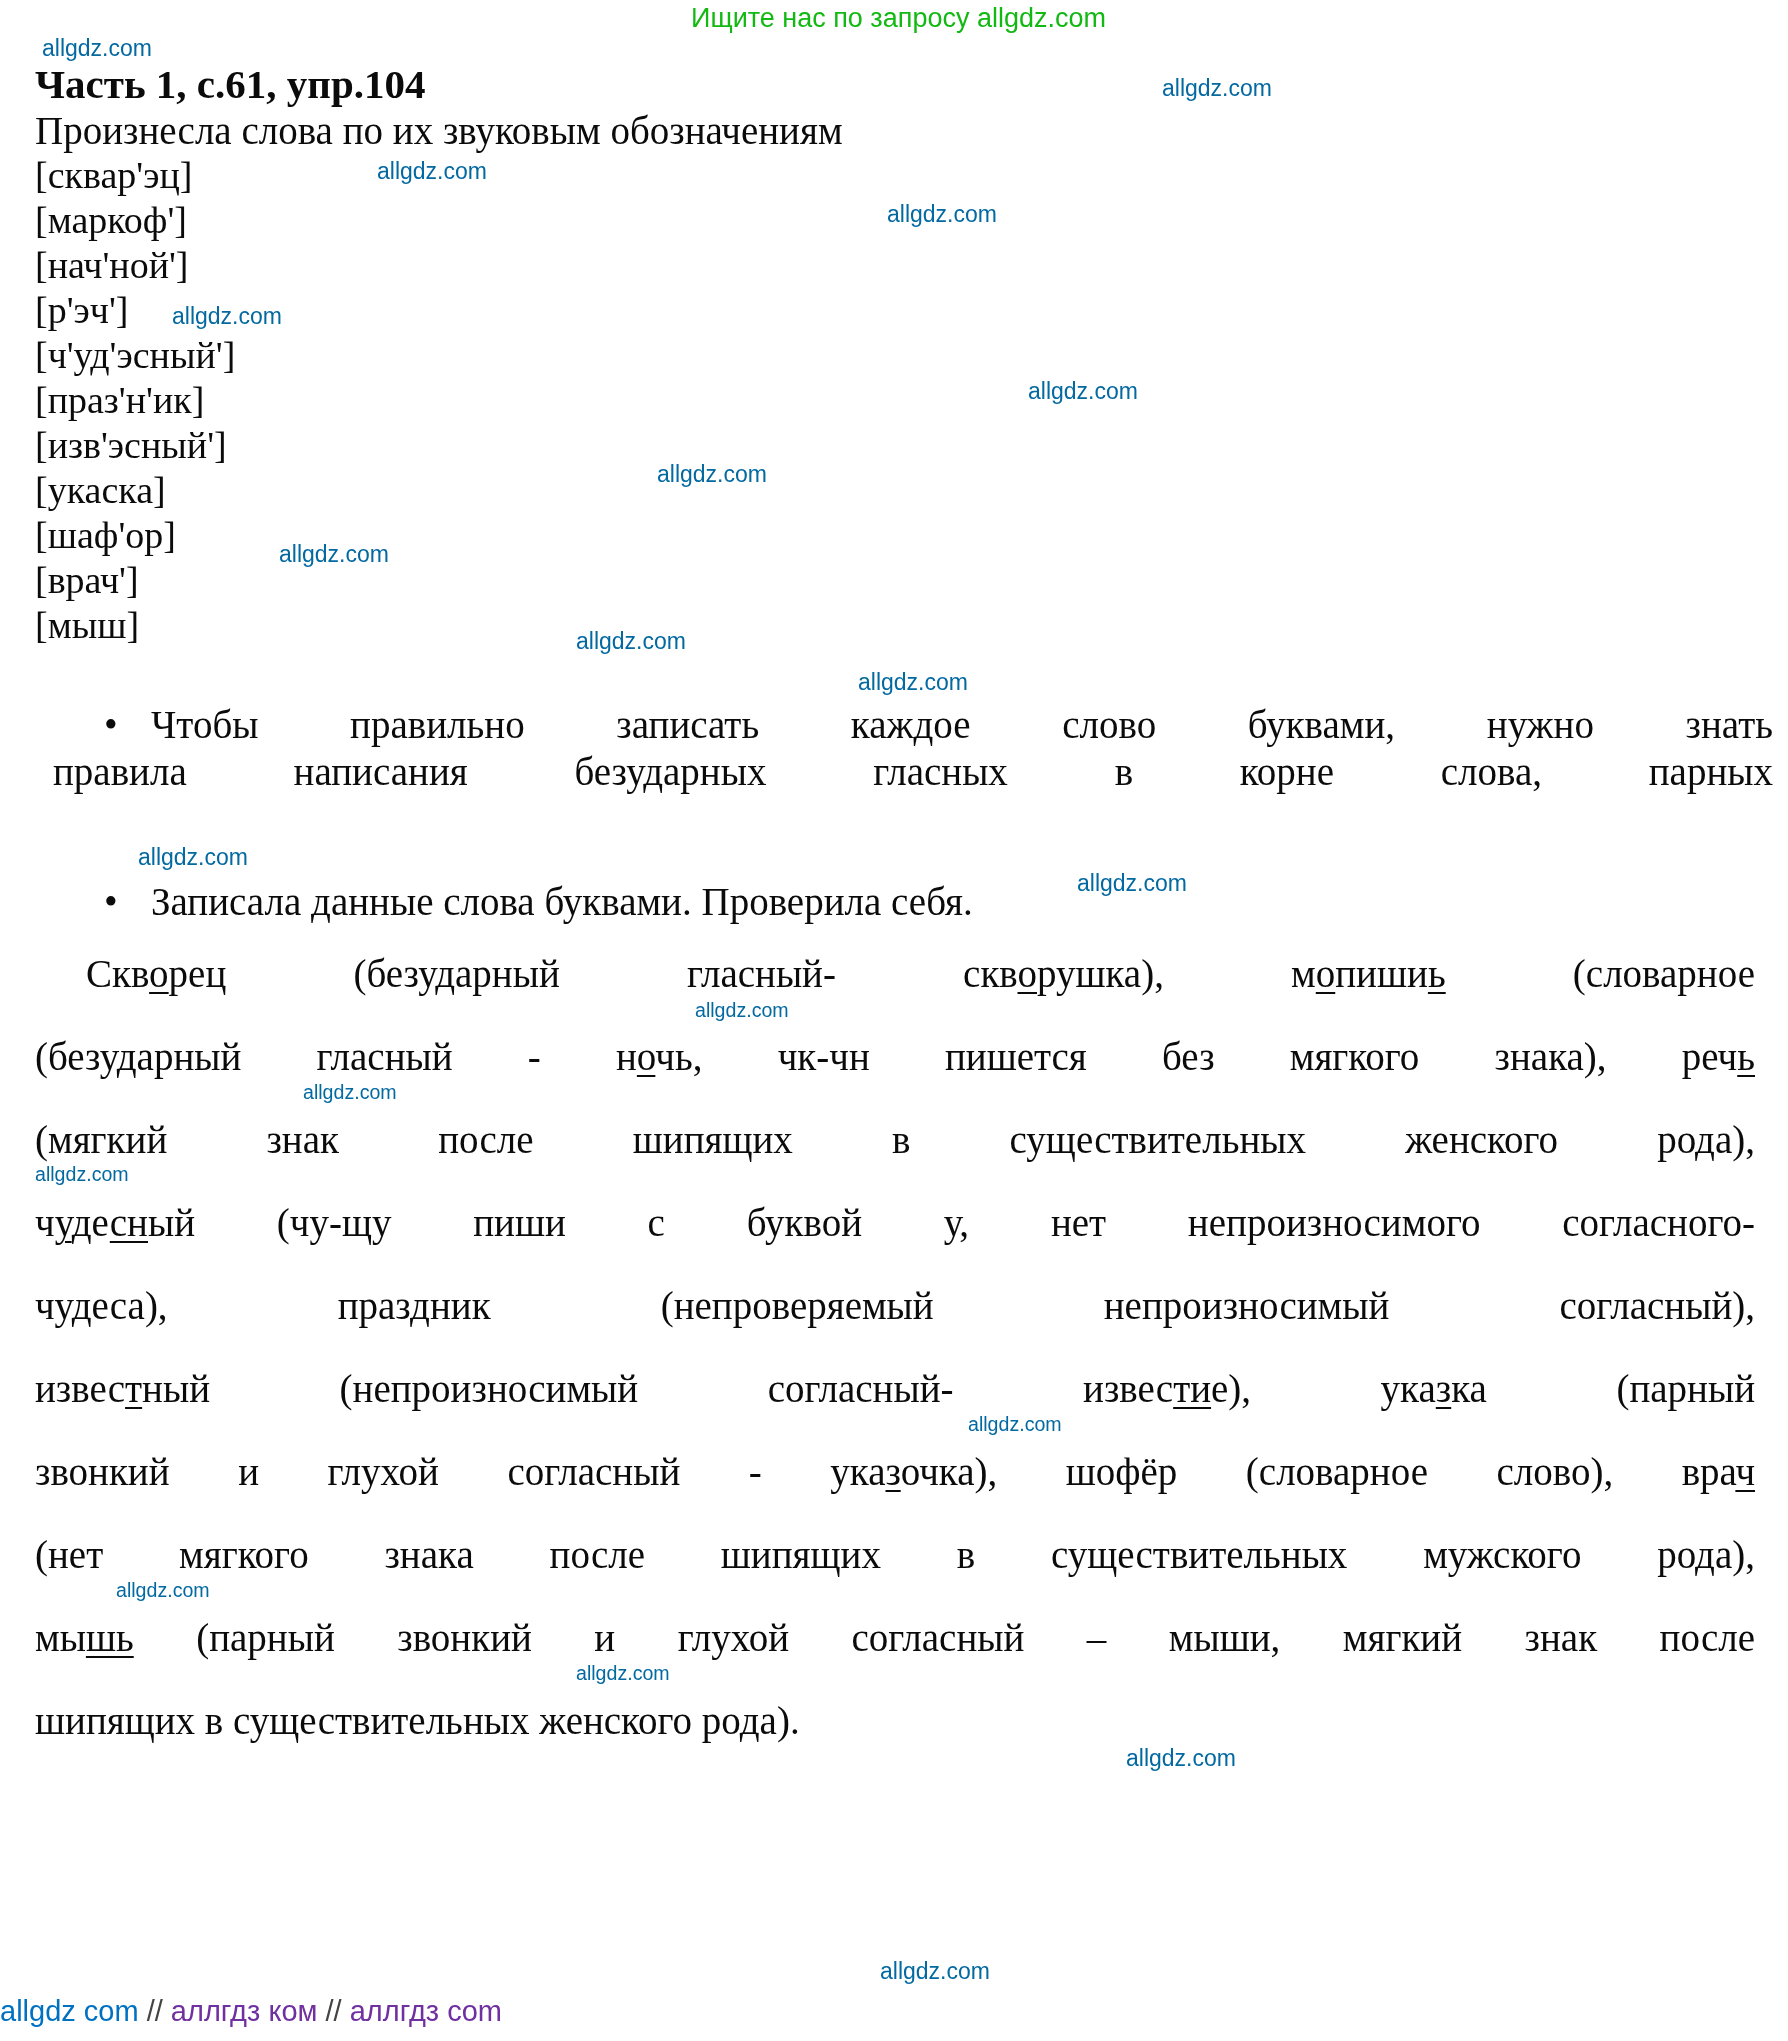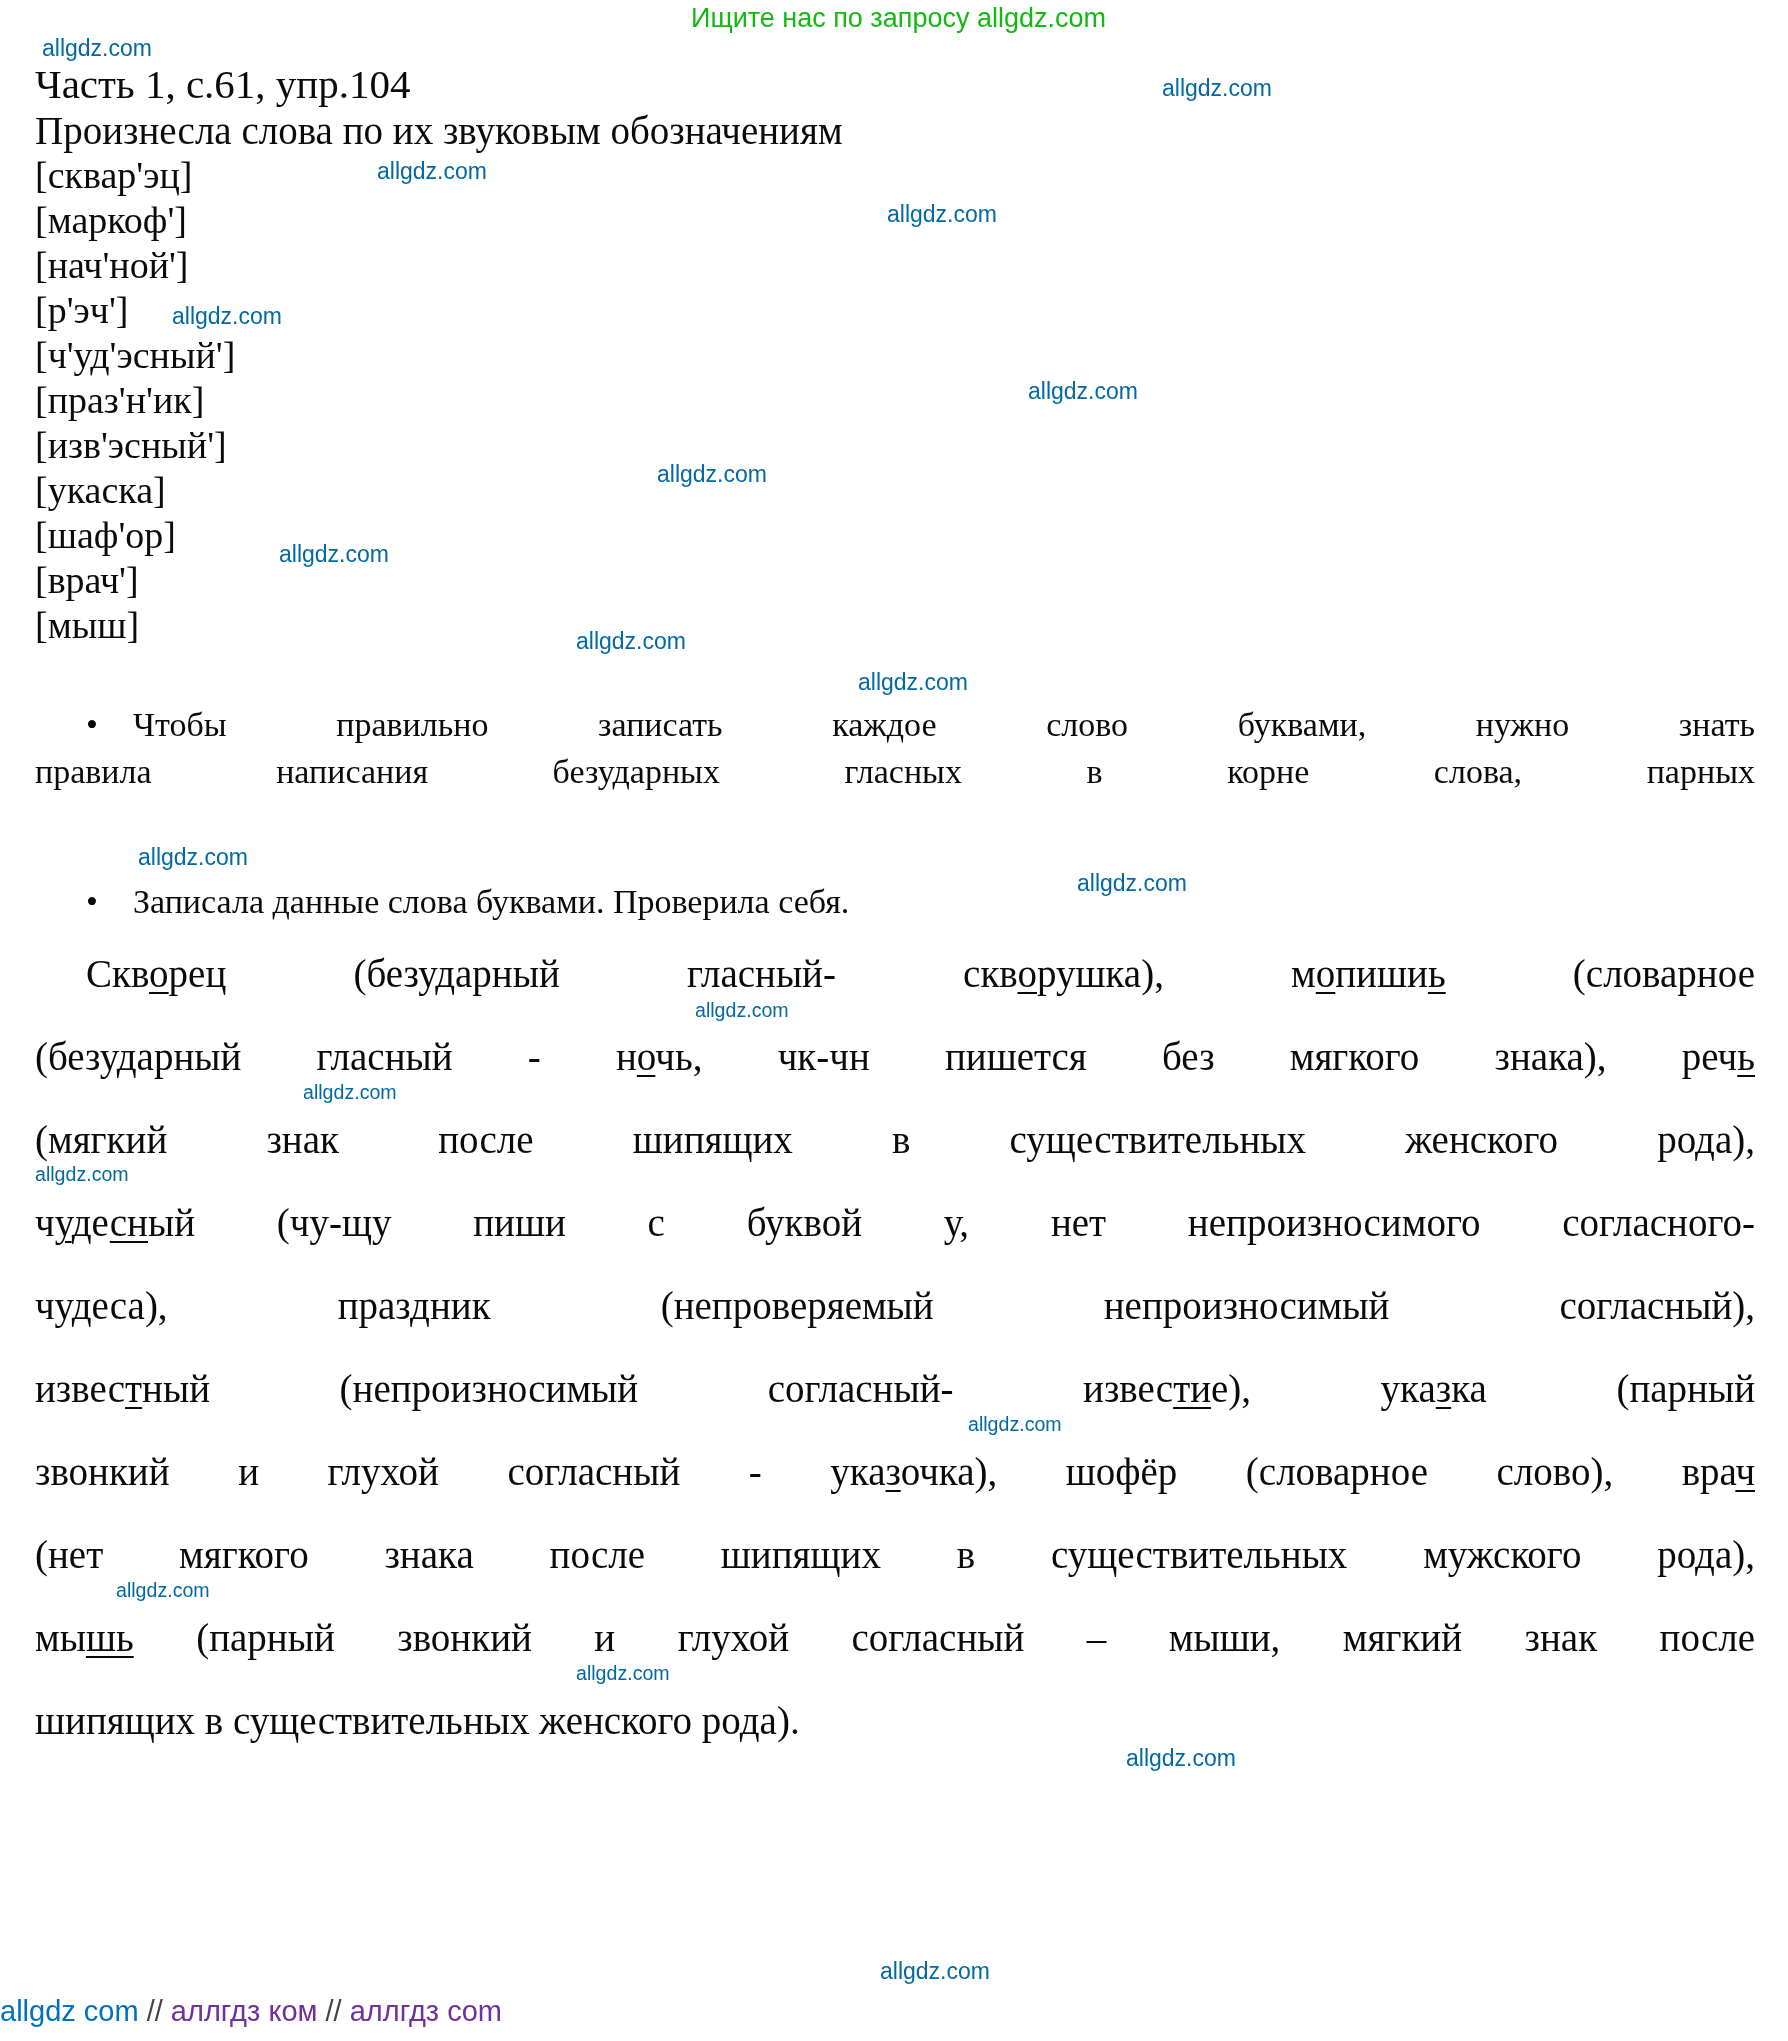--- a/index.html
+++ b/index.html
@@ -32,7 +32,7 @@
     position: absolute;
     top: 60px; left: 35px;
     font-size: 41px;
-    font-weight: normal;
+    font-weight: bold;
   }
   .subtitle {
     position: absolute;

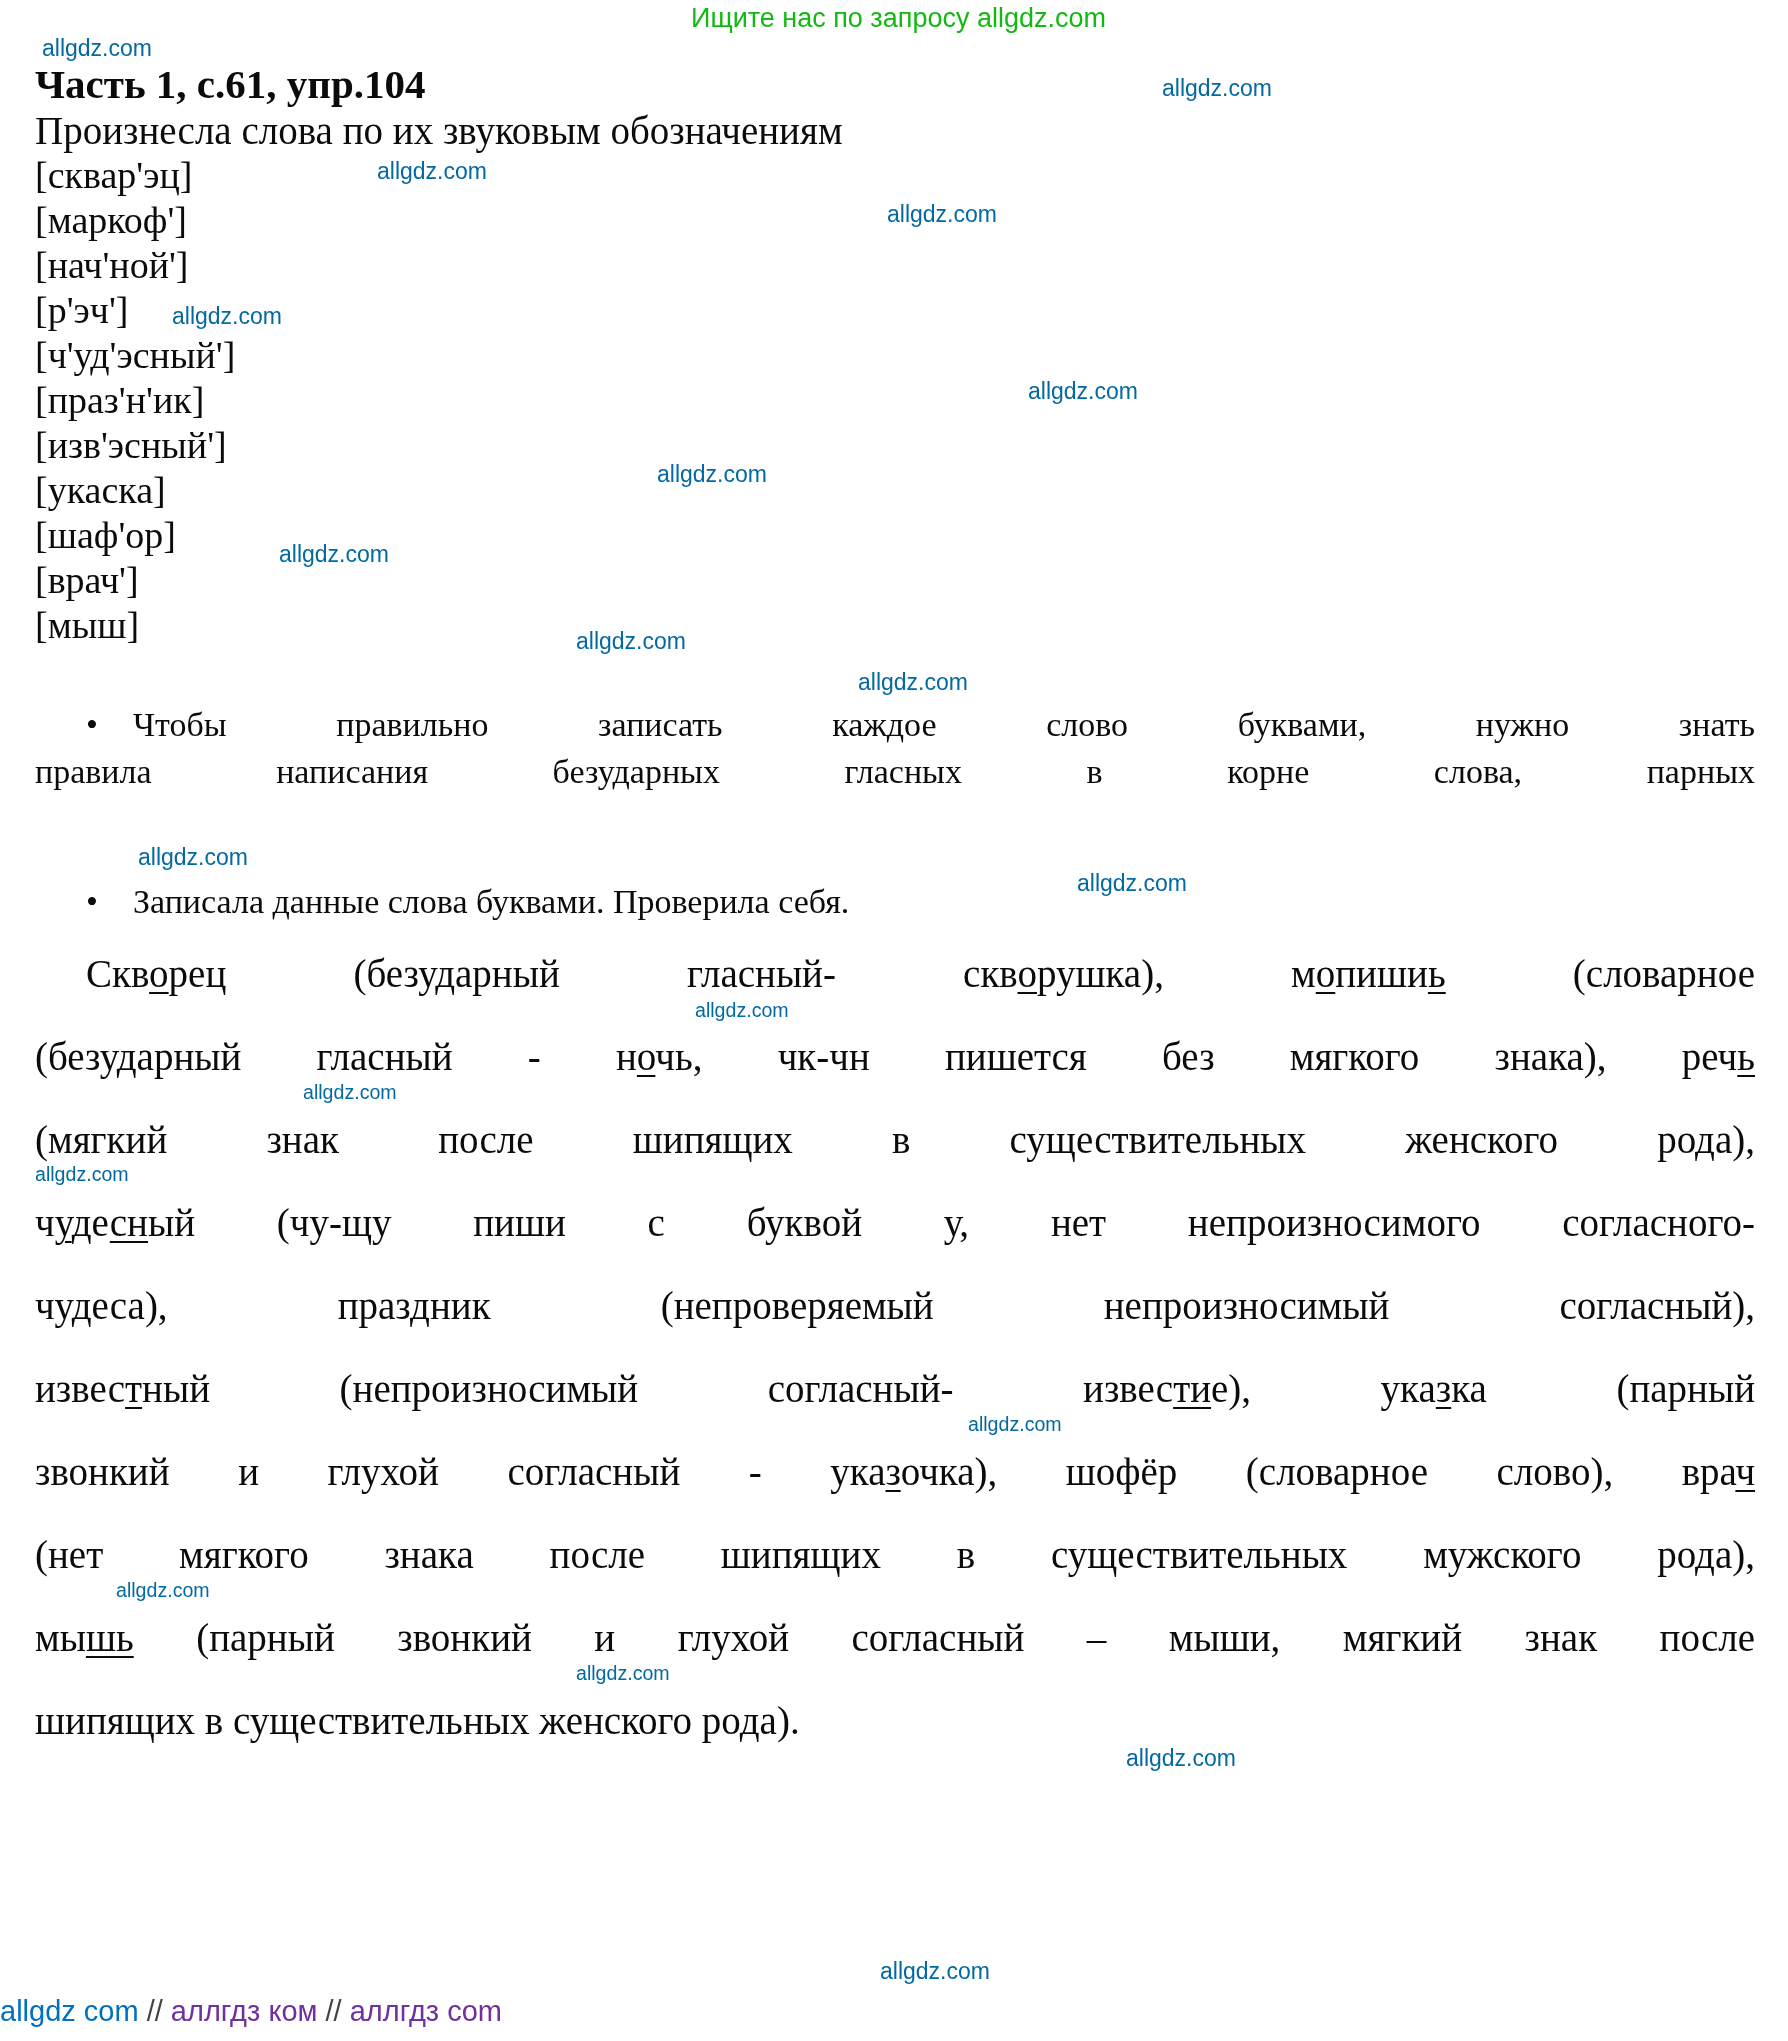--- a/index.html
+++ b/index.html
@@ -47,8 +47,8 @@
   }
   .bullet {
     position: absolute;
-    left: 35px; width: 1720px;
-    font-size: 34px;
+    left: 53px; width: 1720px;
+    font-size: 39px;
   }
   #bullet1 { top: 701px; }
   #bullet2 { top: 878px; }

